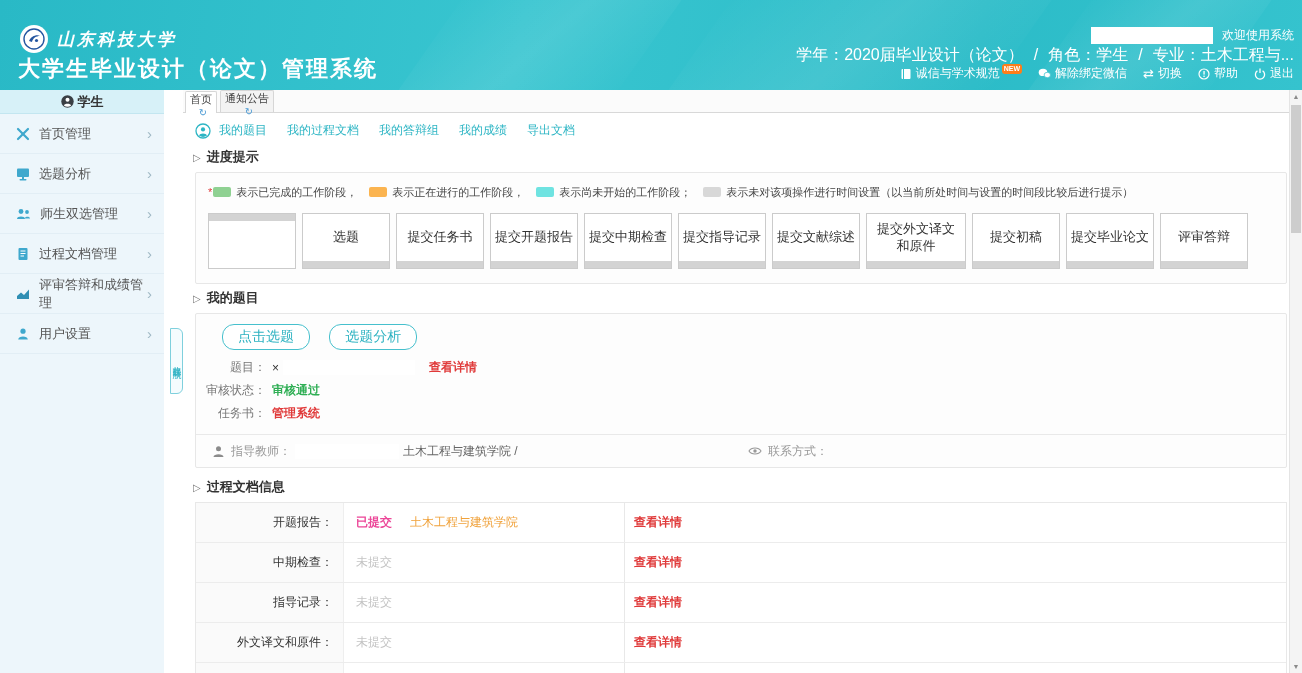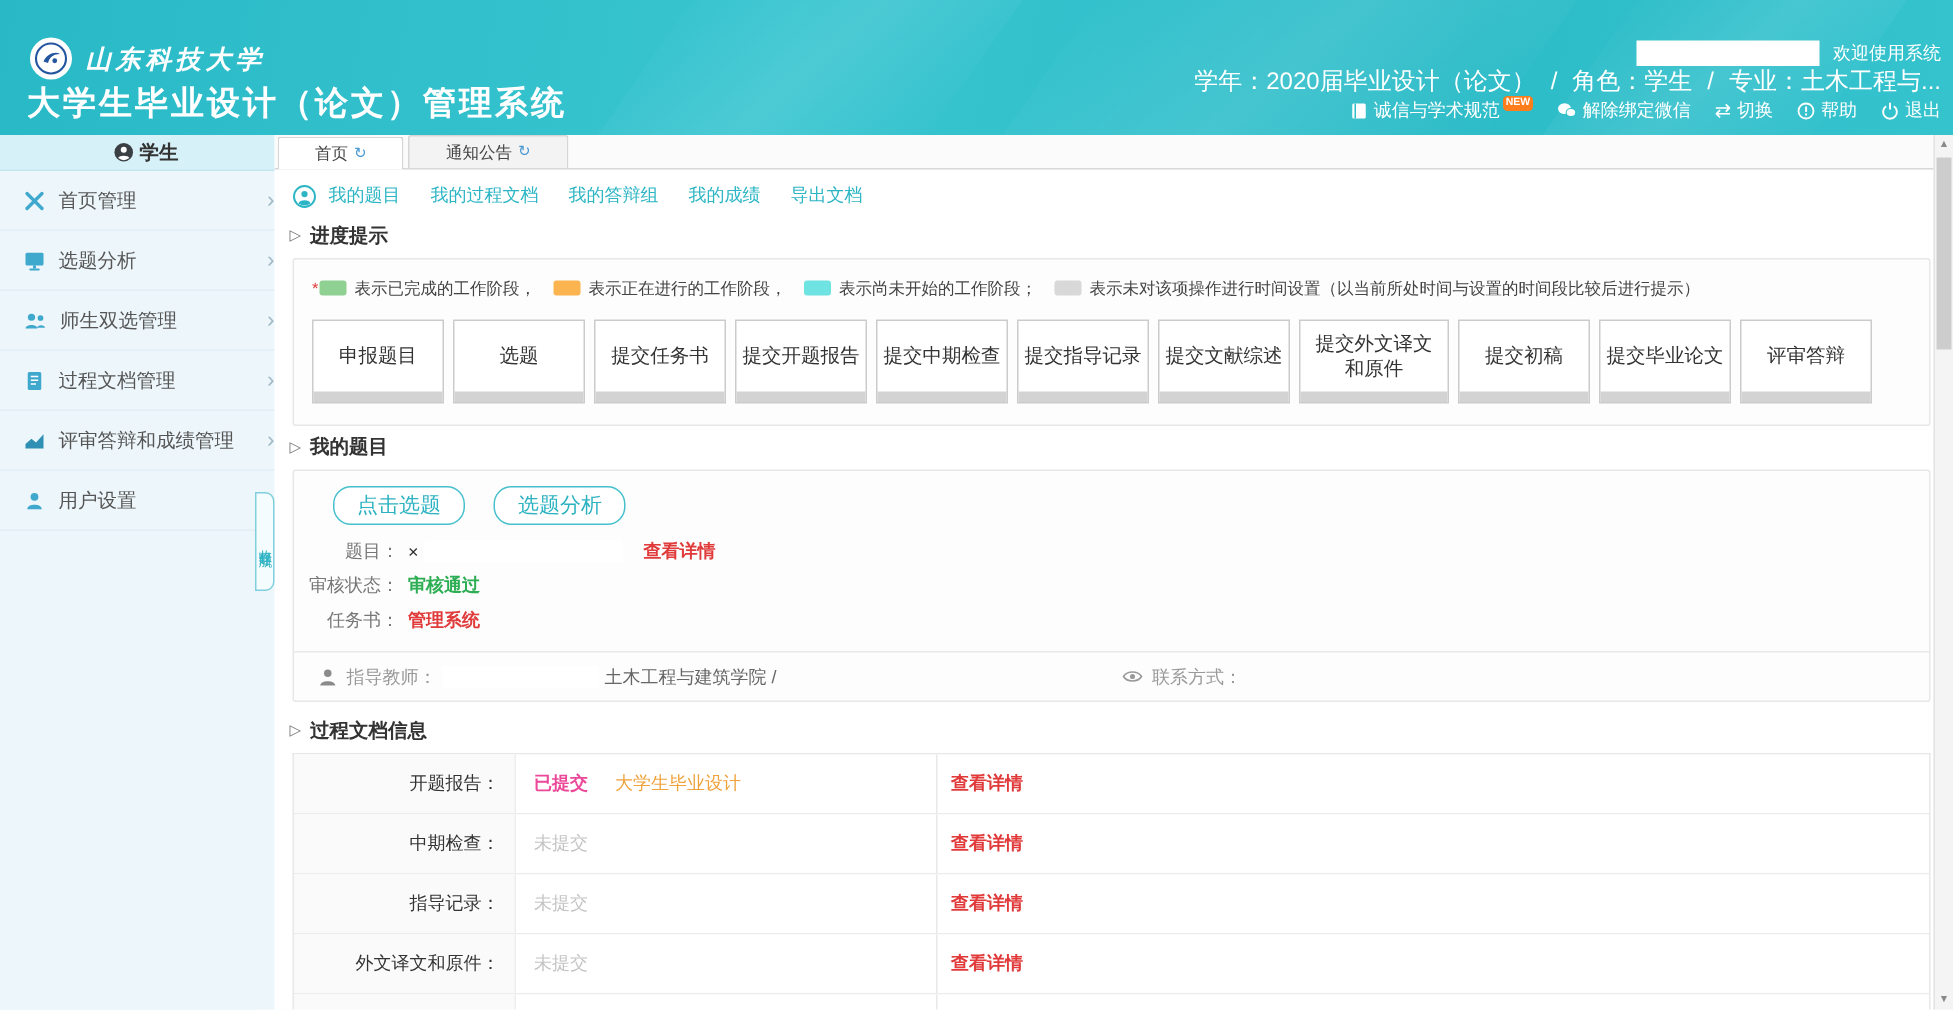--- a/index.html
+++ b/index.html
@@ -35,7 +35,7 @@
   .glyph-switch { font-size:13px; }
 
   
-  .sidebar { position:absolute; left:0; top:90px; width:195px; bottom:0; background:#edf6fb; }
+  .sidebar { position:absolute; left:0; top:90px; width:164px; bottom:0; background:#edf6fb; }
   .side-head { height:24px; background:#d7f1f8; display:flex; align-items:center; justify-content:center;
     font-size:13px; font-weight:bold; color:#333; border-bottom:1px solid #c3e6f0; }
   .side-head svg { margin-right:4px; }

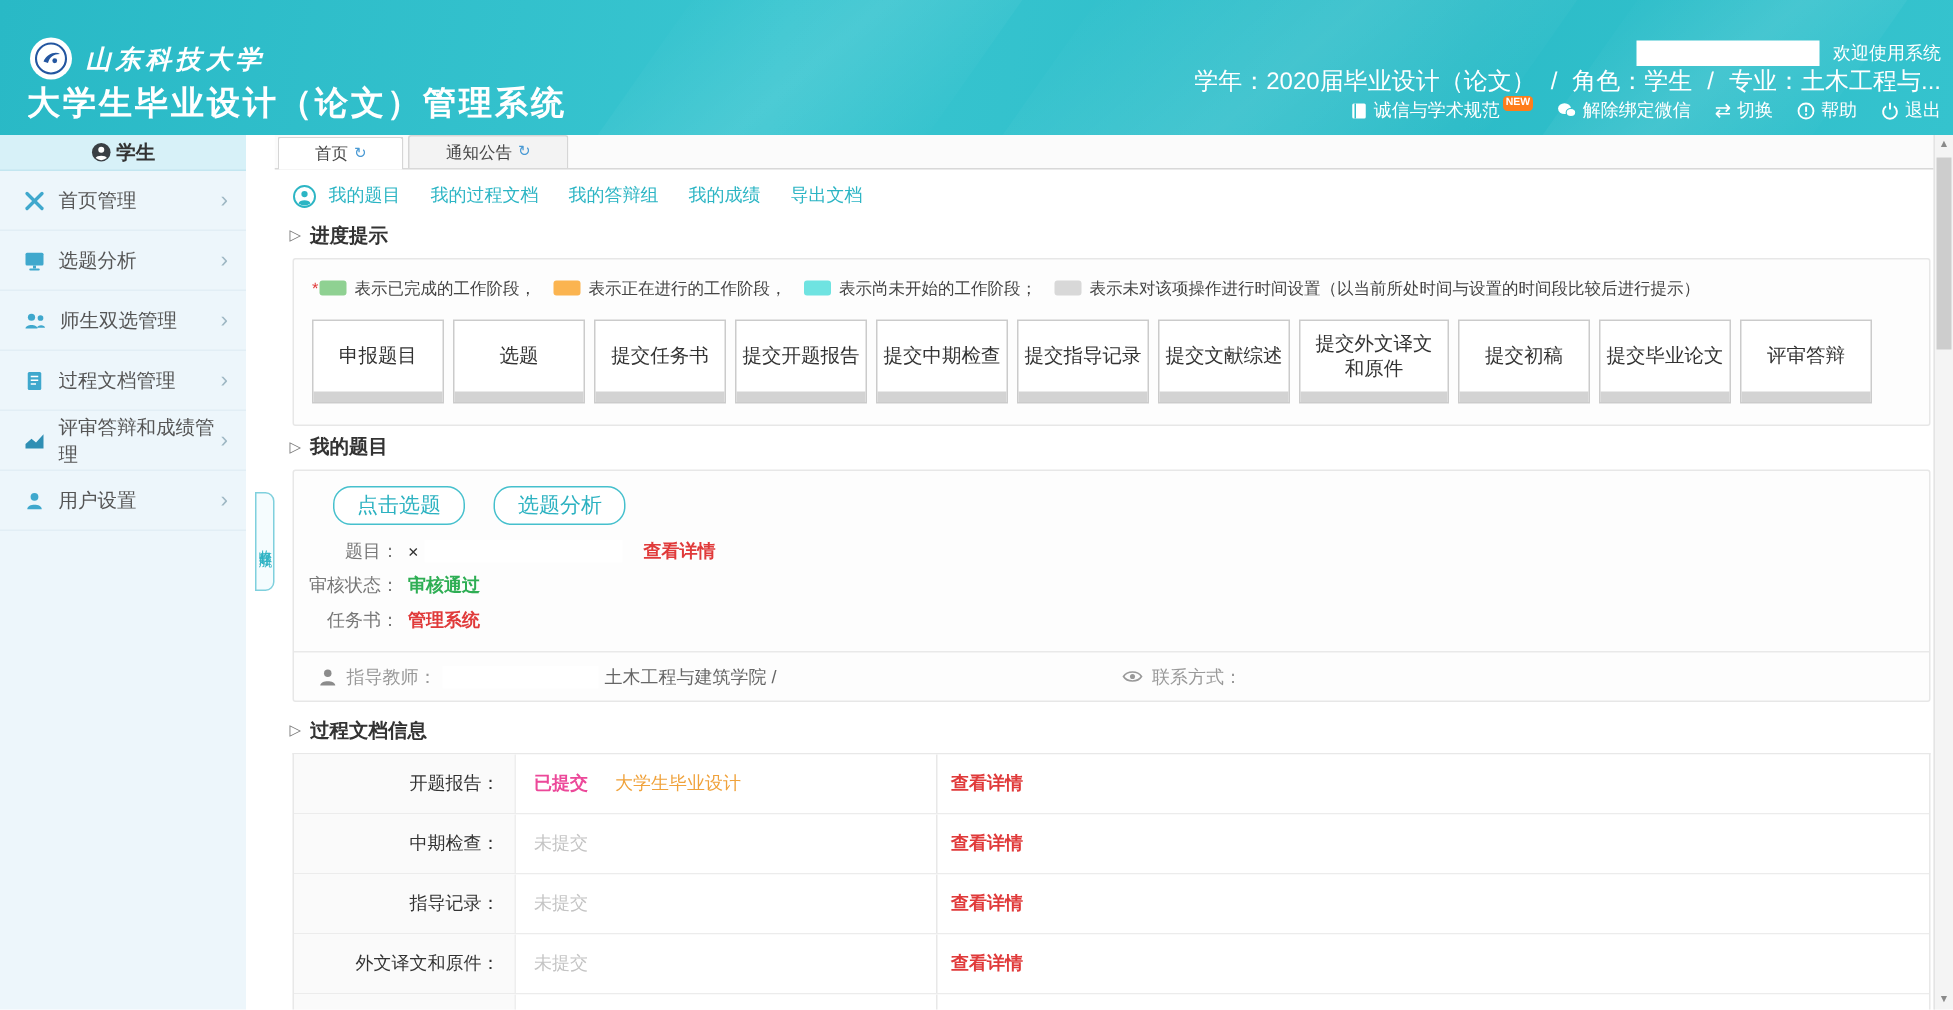--- a/index.html
+++ b/index.html
@@ -54,8 +54,8 @@
   
   .main { position:absolute; left:183px; top:90px; right:0; bottom:0; background:#fff; overflow:hidden; }
   .tabbar { height:23px; background:#fbfbfb; border-bottom:1px solid #d8d8d8; display:flex; align-items:flex-end; padding-left:2px; }
-  .tab { height:22px; display:flex; align-items:center; padding:0 24px; font-size:11px; color:#444;
-    border:1px solid #d6d6d6; border-bottom:none; border-radius:2px 2px 0 0; margin-right:3px; cursor:pointer; }
+  .tab { height:22px; display:flex; align-items:center; padding:0 4px; font-size:11px; color:#444;
+    border:1px solid #d6d6d6; border-bottom:none; border-radius:2px 2px 0 0; margin-right:3px; cursor:pointer;flex-direction:column; }
   .tab.active { background:#fff; position:relative; top:1px; }
   .tab.inactive { background:#f3f3f3; }
   .tab .refresh { color:#4a9ad4; font-size:10px; margin-left:4px; }

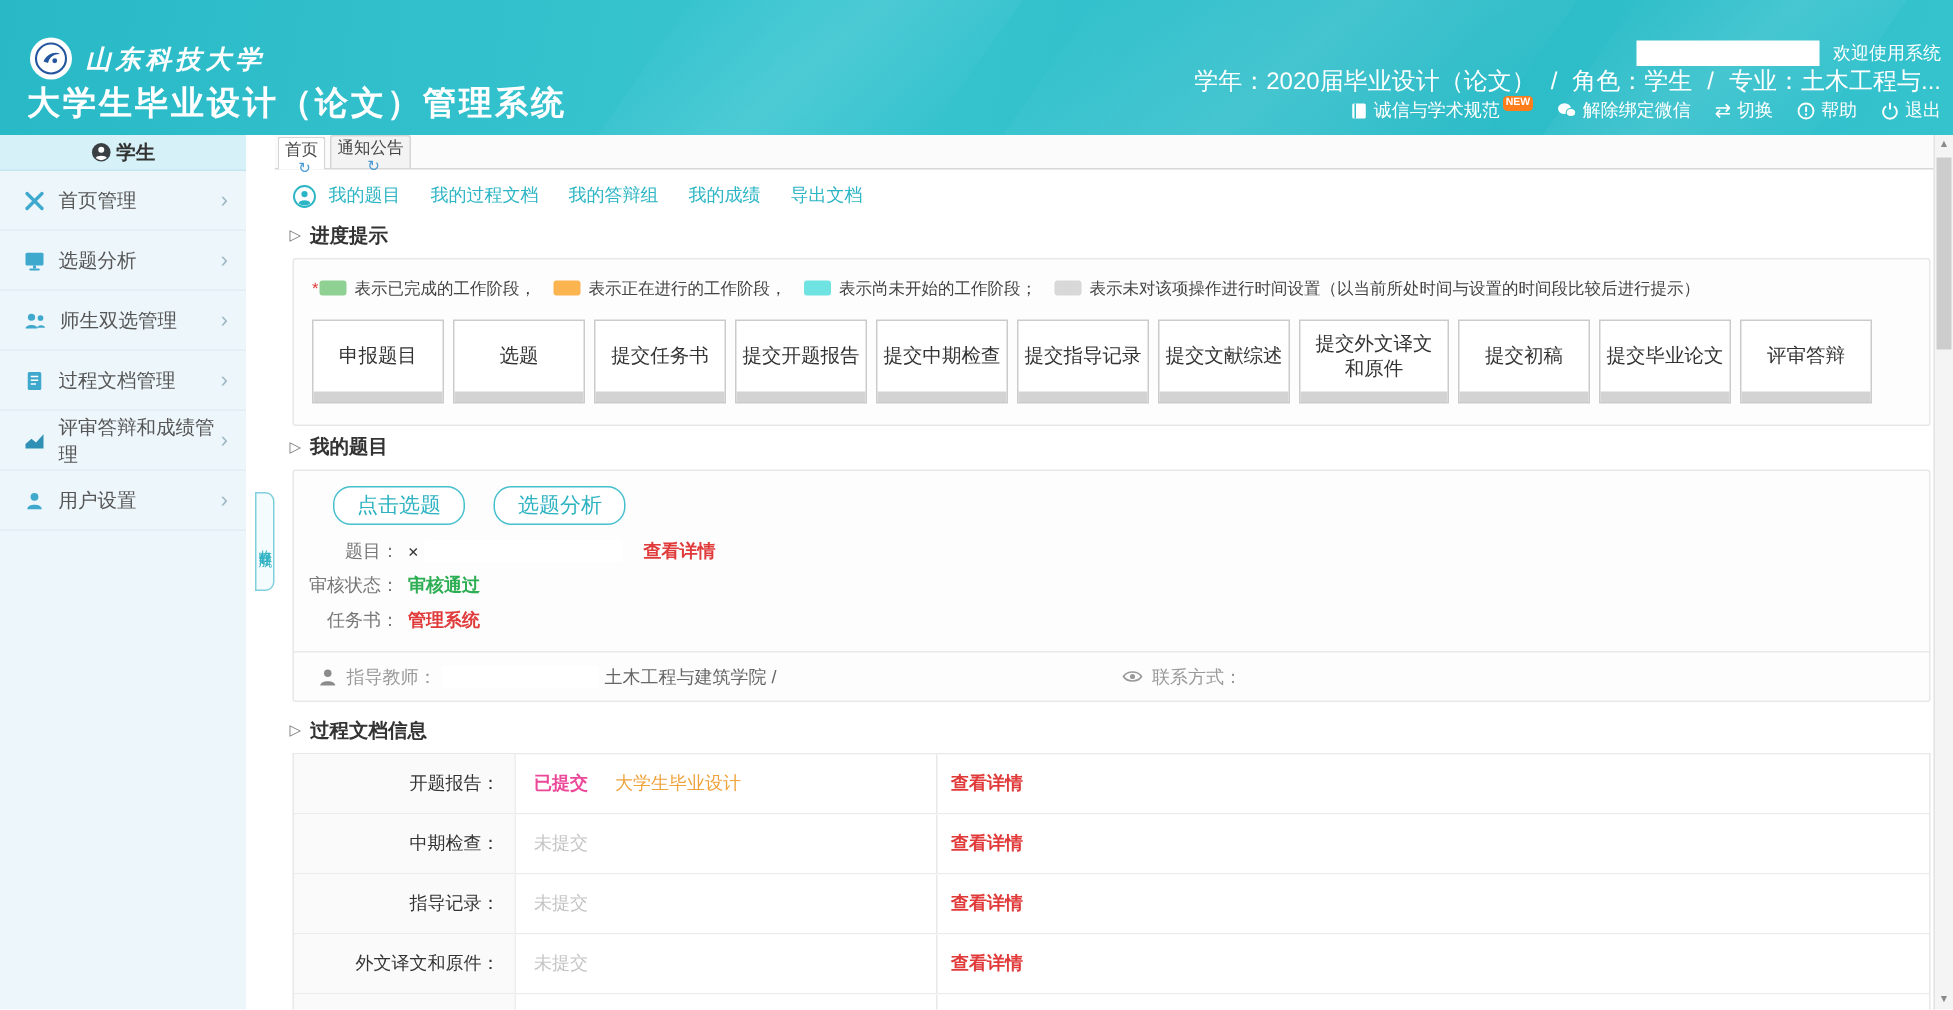--- a/index.html
+++ b/index.html
@@ -299,7 +299,6 @@
       </div>
       <div class="stages">
         <div class="stage">
-            <div class="st-label">申报题目</div>
             <div class="st-strip"></div>
           </div>
         <div class="stage">

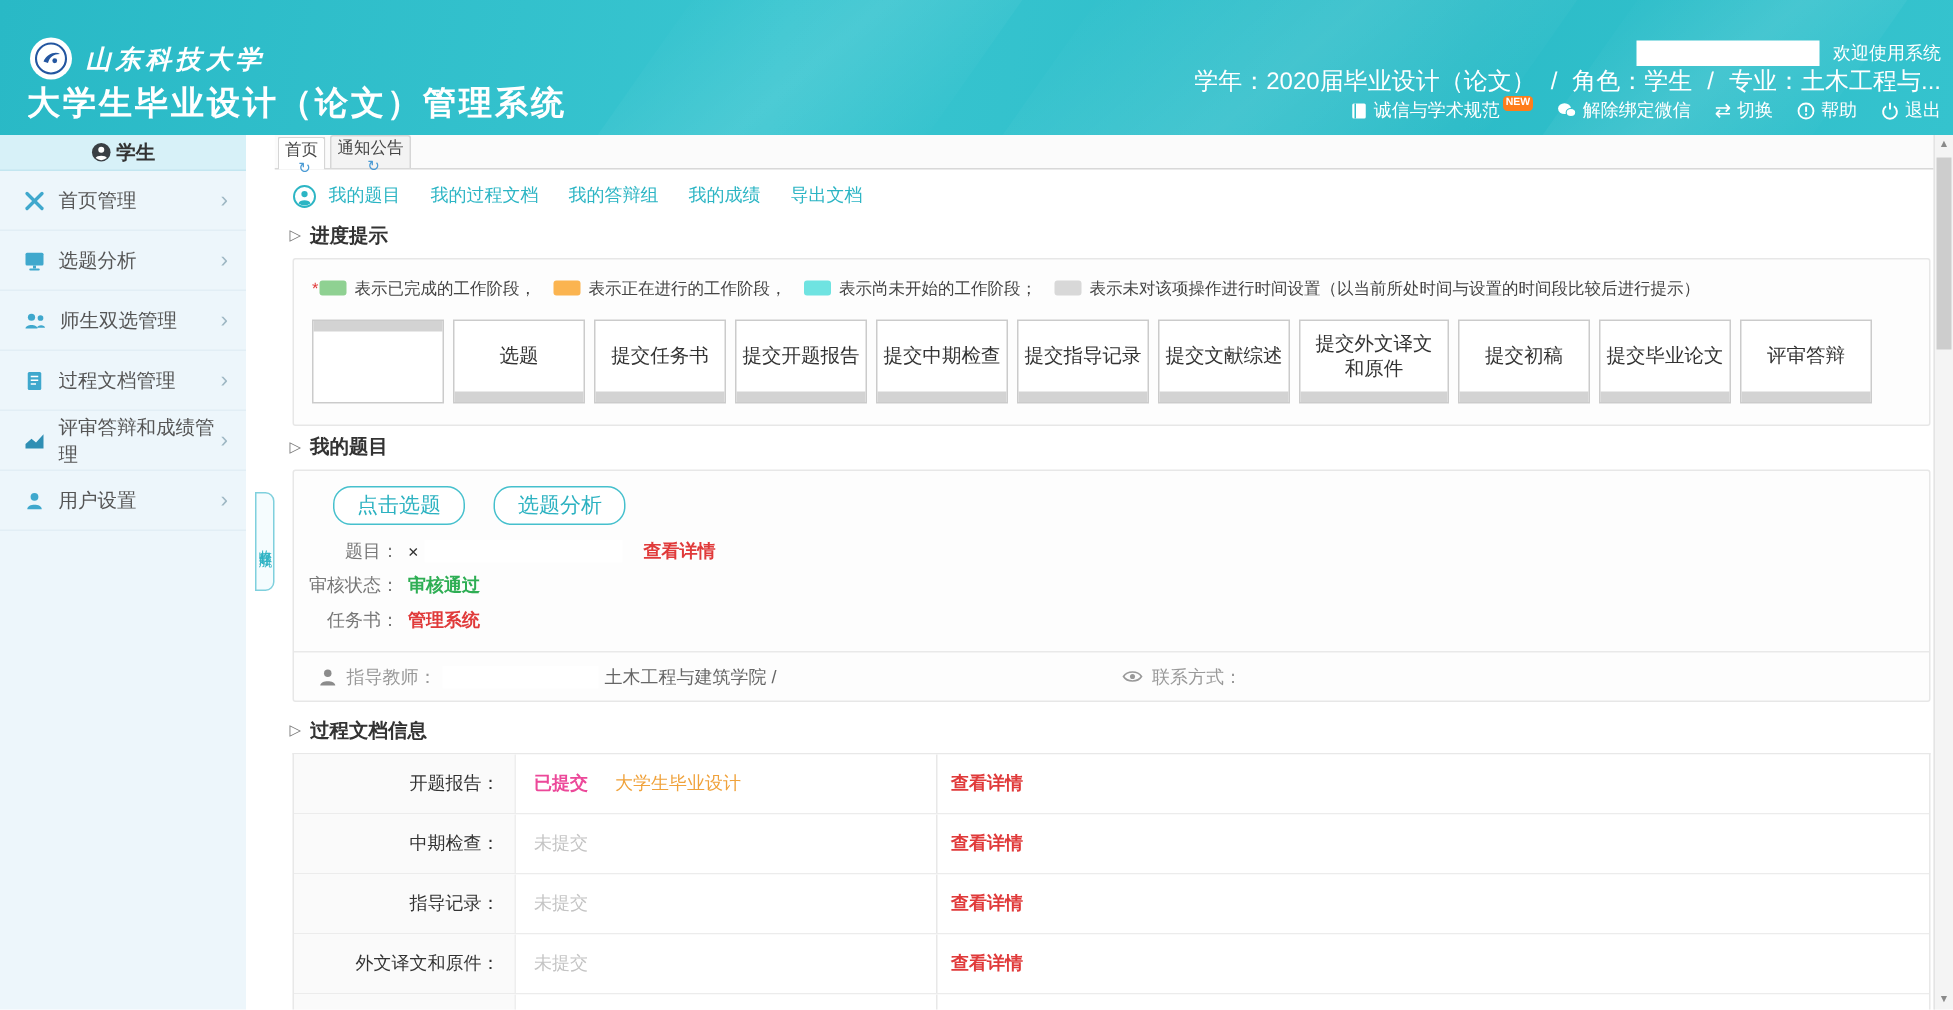--- a/index.html
+++ b/index.html
@@ -399,7 +399,7 @@
         <div class="c-label">开题报告：</div>
         <div class="c-val">
             <span class="st-submitted">已提交</span>
-            <span class="st-wait">大学生毕业设计</span>
+            <span class="st-wait">土木工程与建筑学院</span>
           </div>
         <div class="c-act">
             <a class="link-red">查看详情</a>

